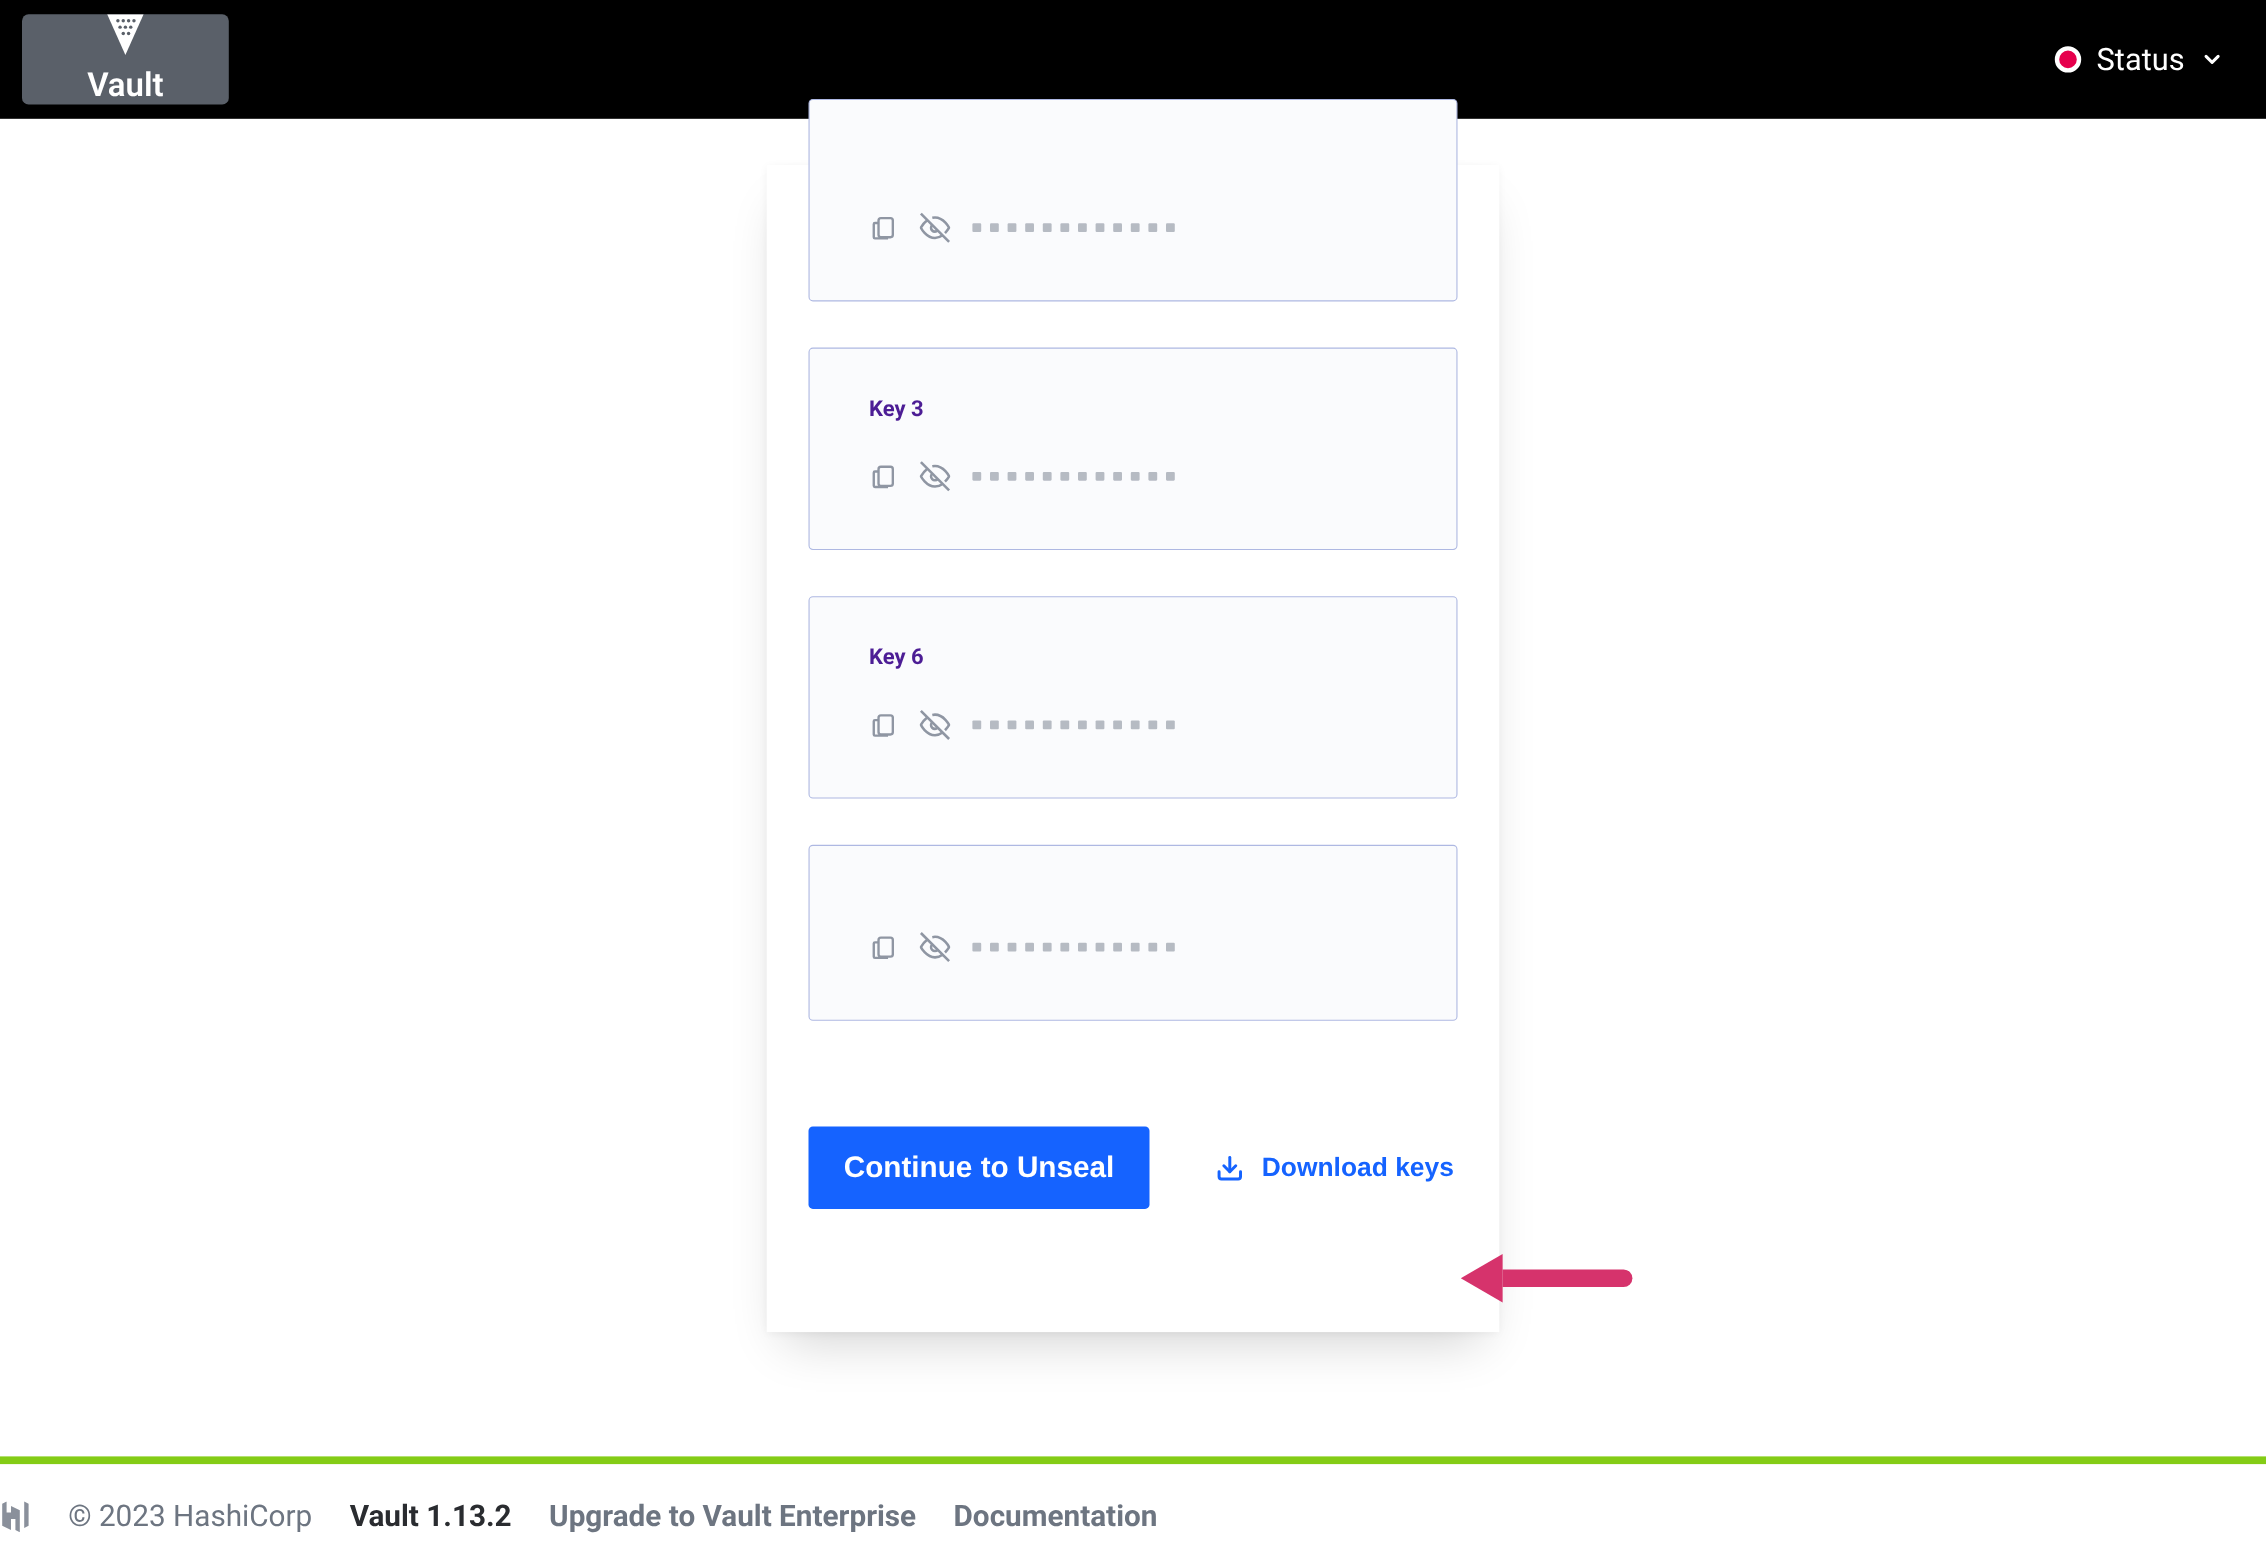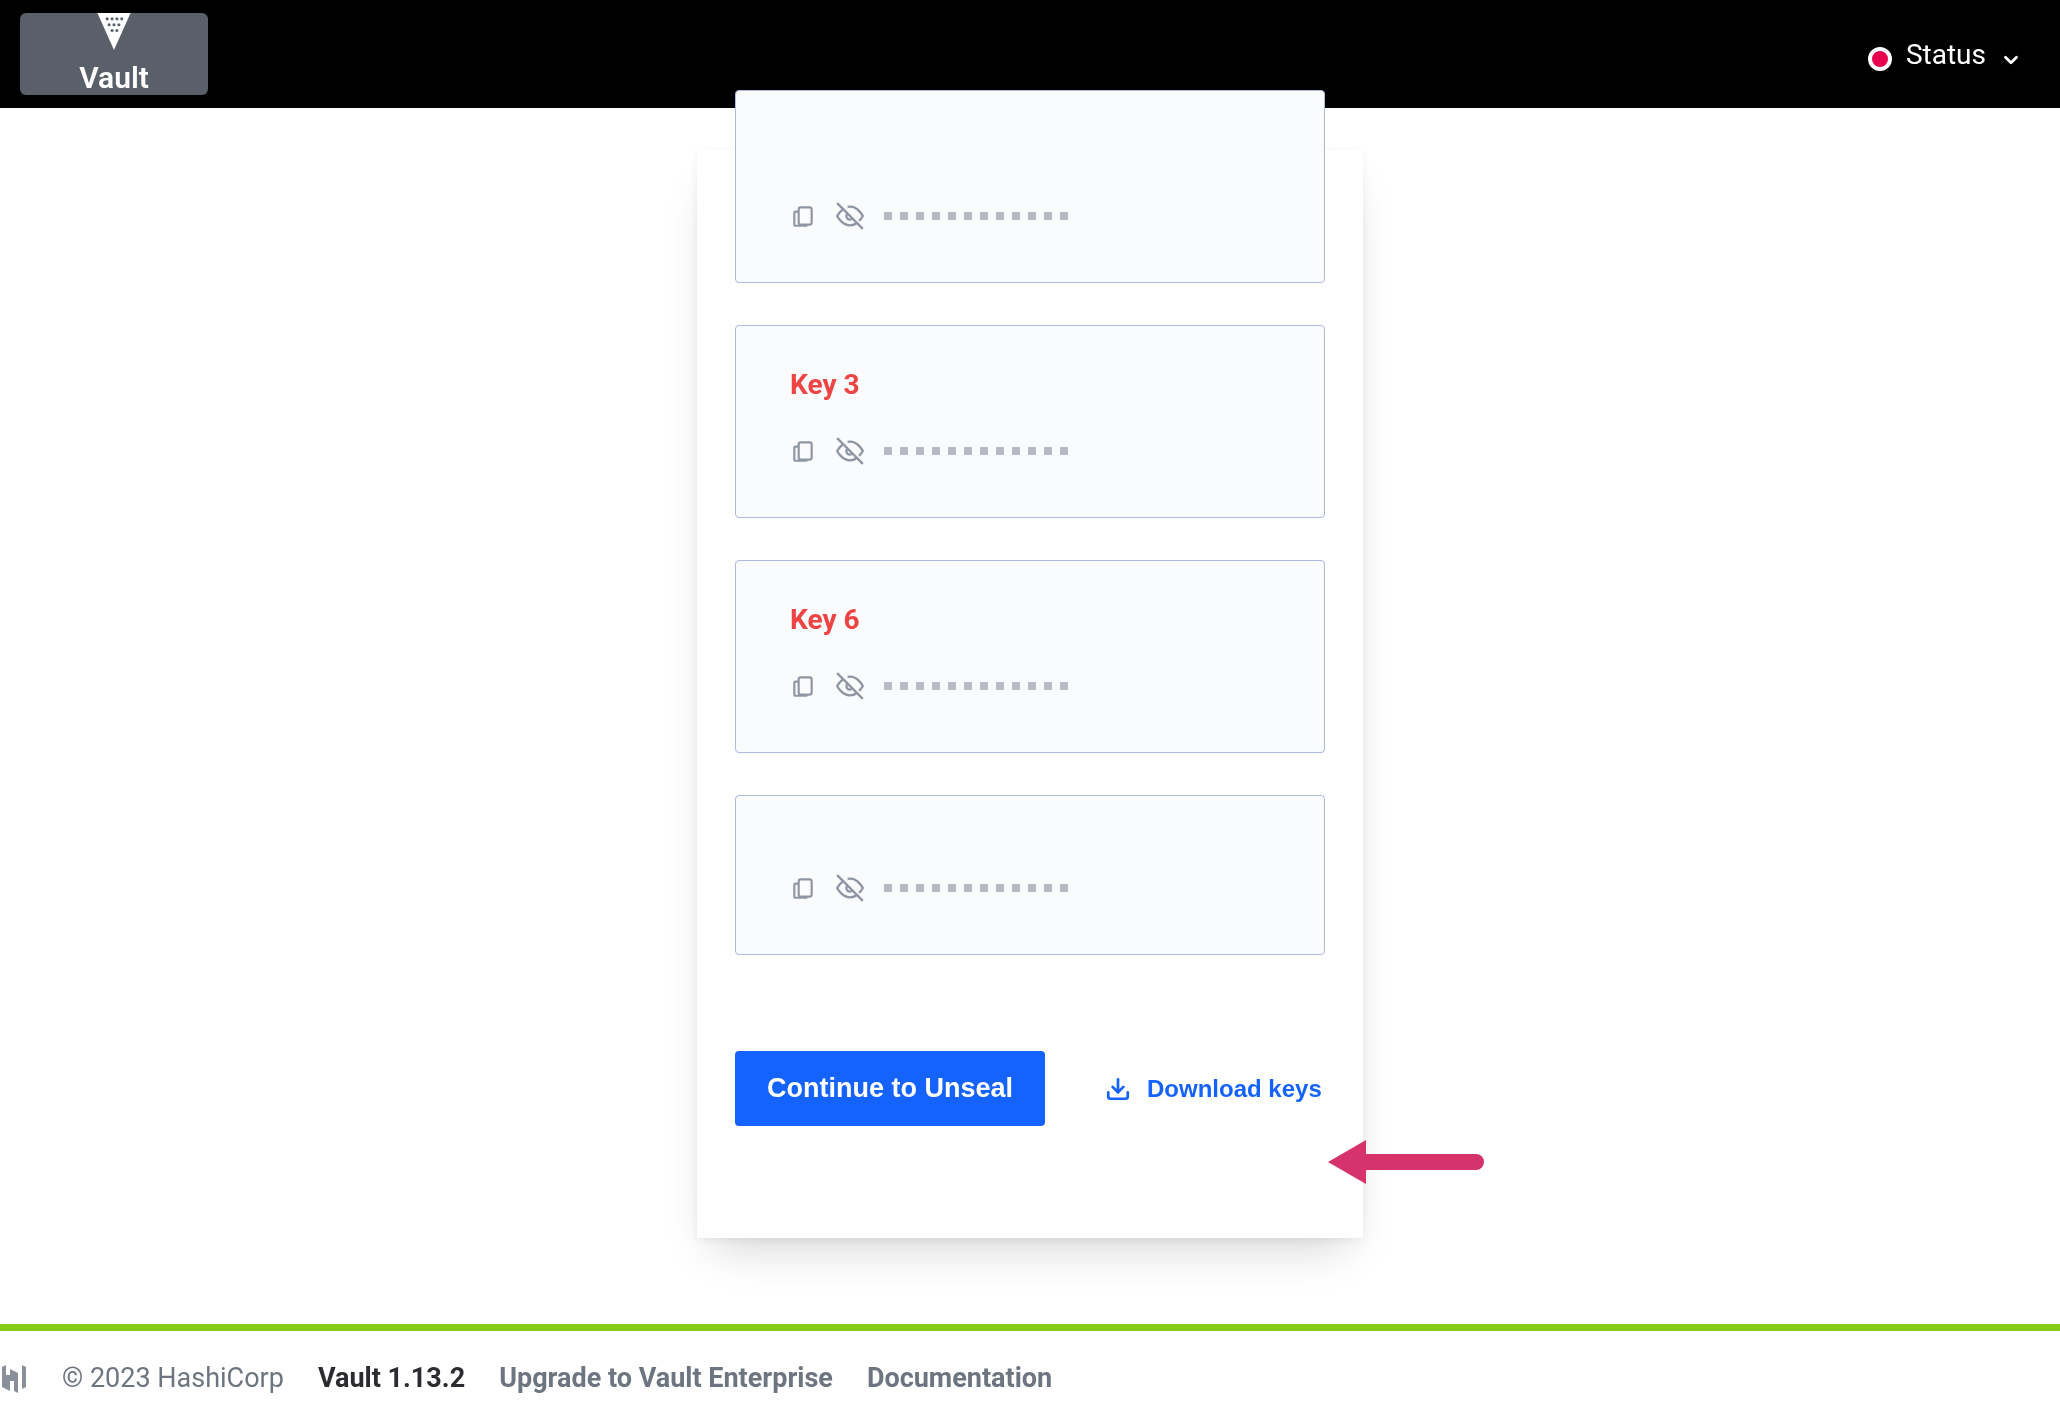--- a/index.html
+++ b/index.html
@@ -40,7 +40,7 @@
     .logo-badge svg { display: block; }
     .status-wrap {
       display: flex;
-      align-items: flex-end;
+      align-items: center;
       gap: 14px;
       color: #ffffff;
       font-size: 28px;

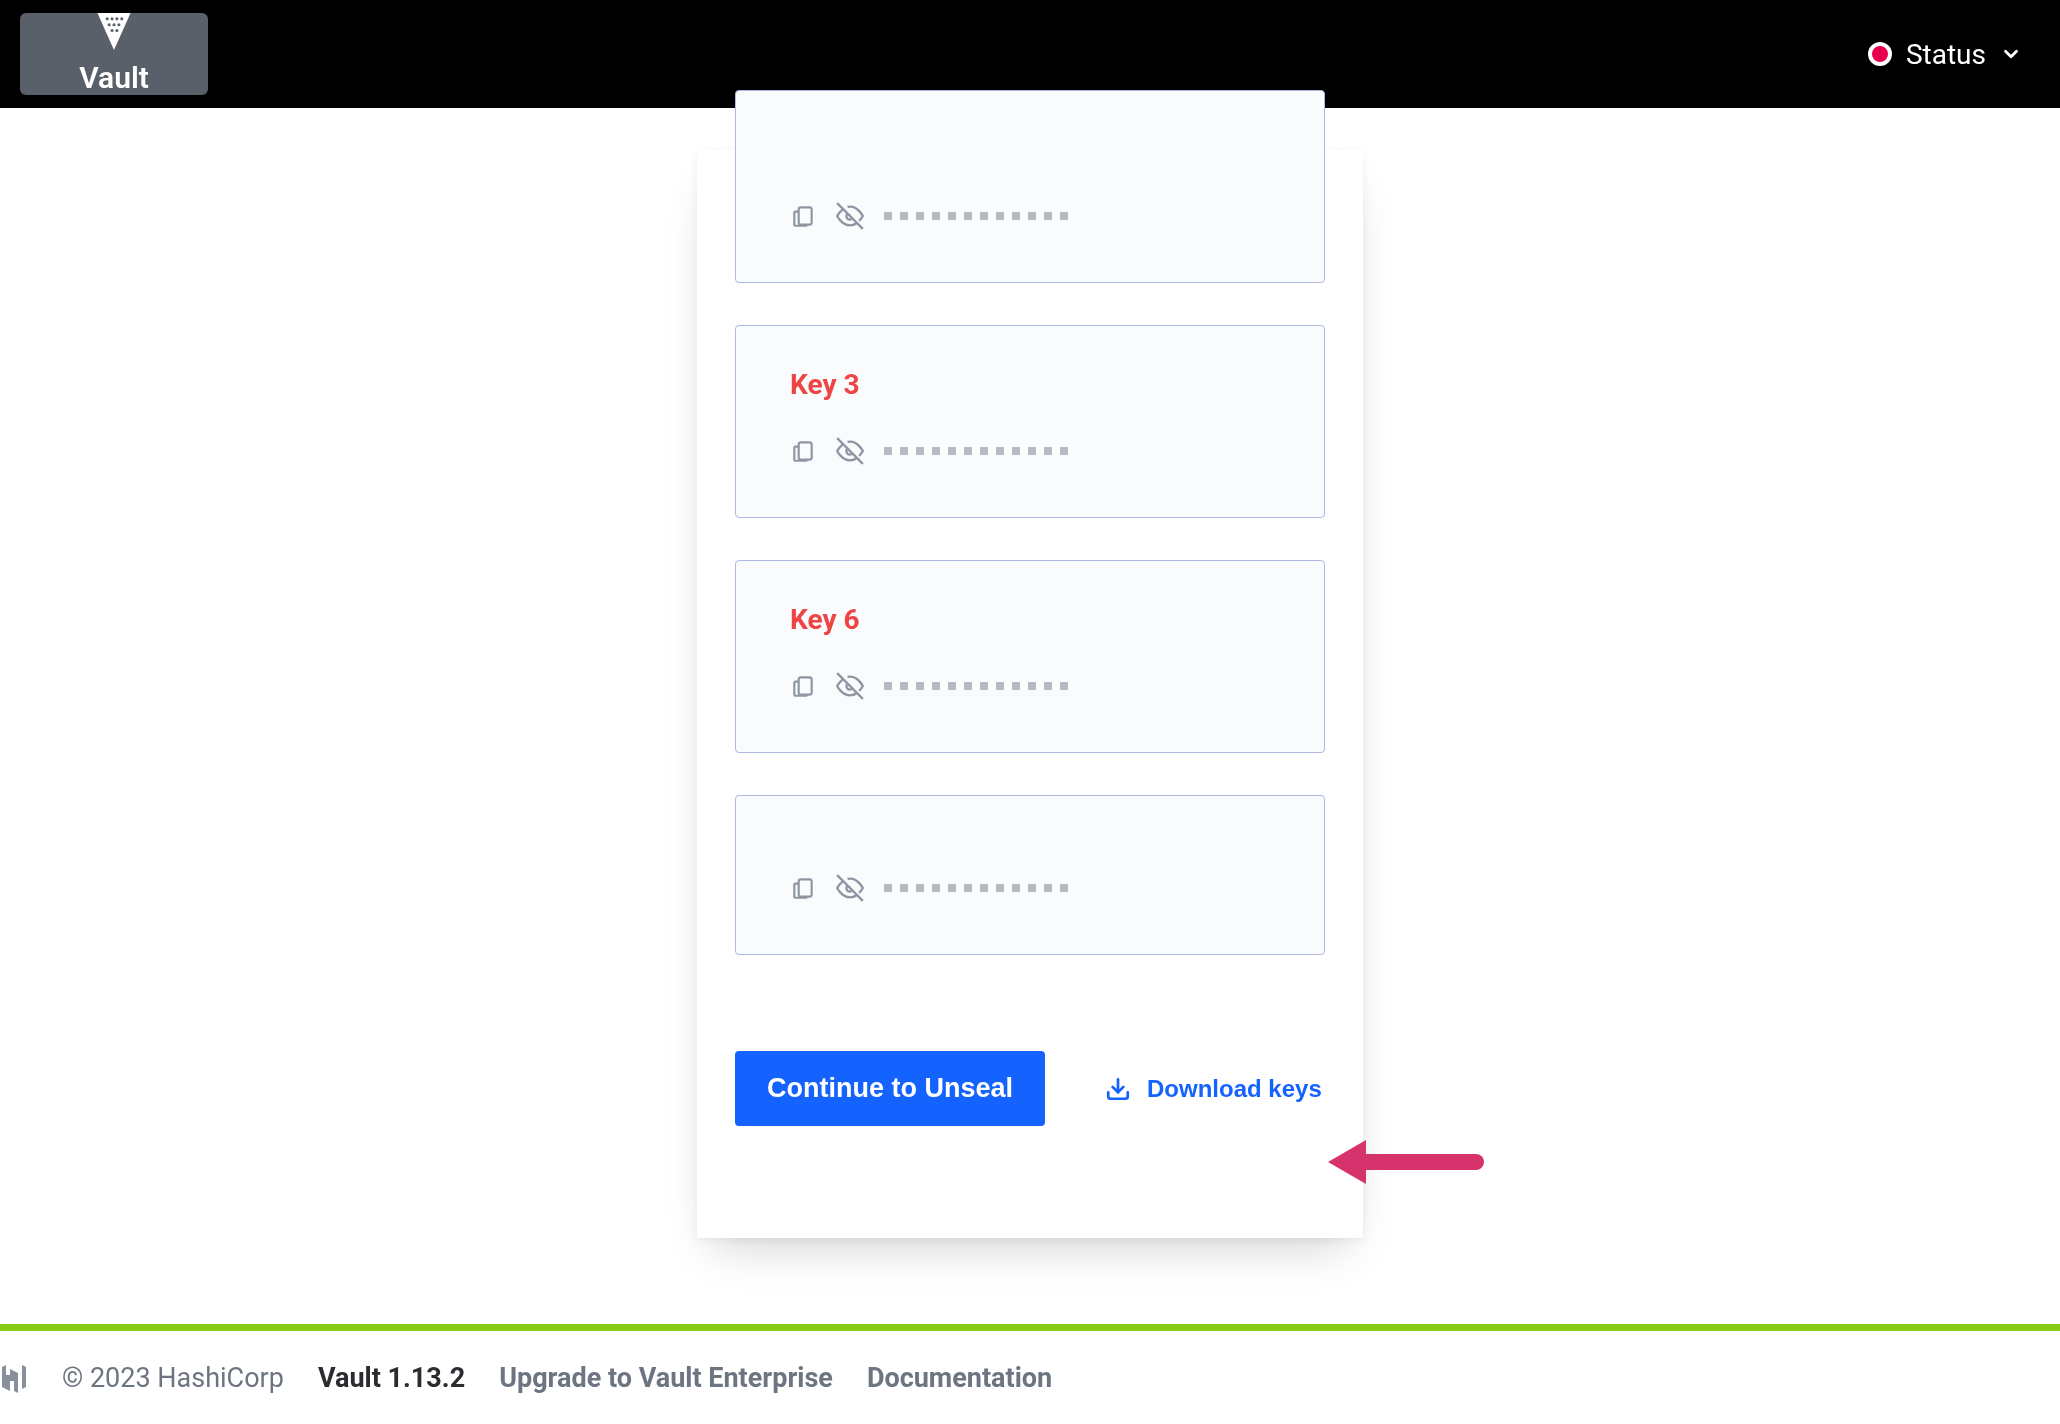--- a/index.html
+++ b/index.html
@@ -74,9 +74,9 @@
       padding: 42px 54px 52px 54px;
     }
     .keybox-title {
-      font-size: 28px;
+      font-size: 20px;
       font-weight: 700;
-      color: #ef4444;
+      color: #4c1d95;
     }
     .keyline {
       margin-top: 36px;

